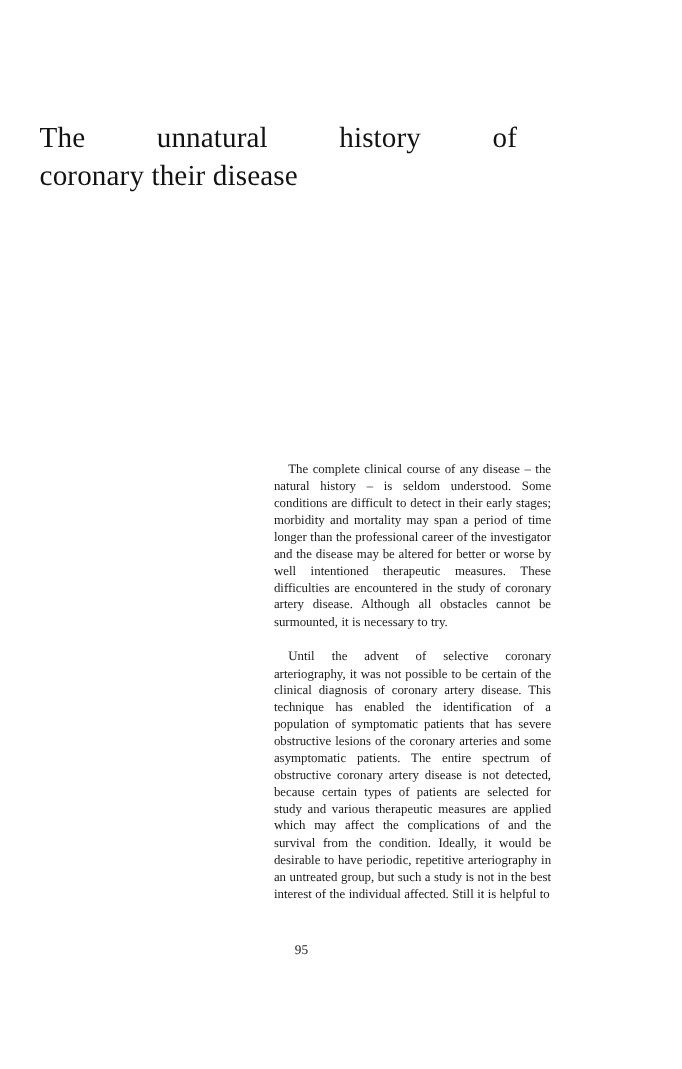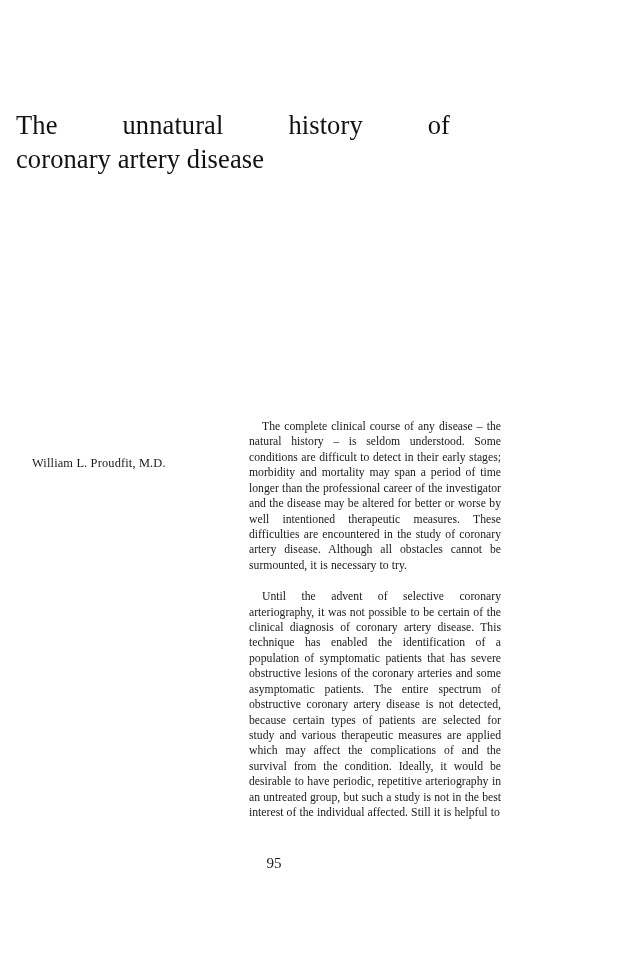--- a/index.html
+++ b/index.html
@@ -26,7 +26,7 @@
   
   .article-title {
     position: absolute;
-    left: 16px;
+    left: 36px;
     top: 108px;
     width: 434px;
     font-size: 26.5px;

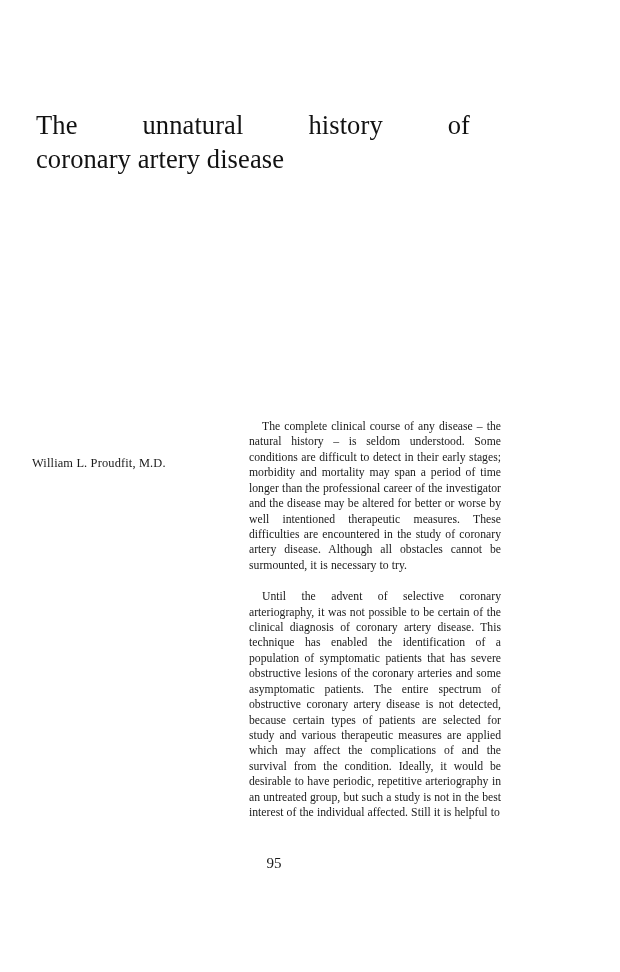--- a/index.html
+++ b/index.html
@@ -98,7 +98,7 @@
 
   <h1 class="article-title">
     <span class="title-line-1">The unnatural history of</span>
-    <span class="title-line-2">coronary artery disease</span>
+    <span class="title-line-2">coronary their disease</span>
   </h1>
 
   <div class="byline">William L. Proudfit, M.D.</div>

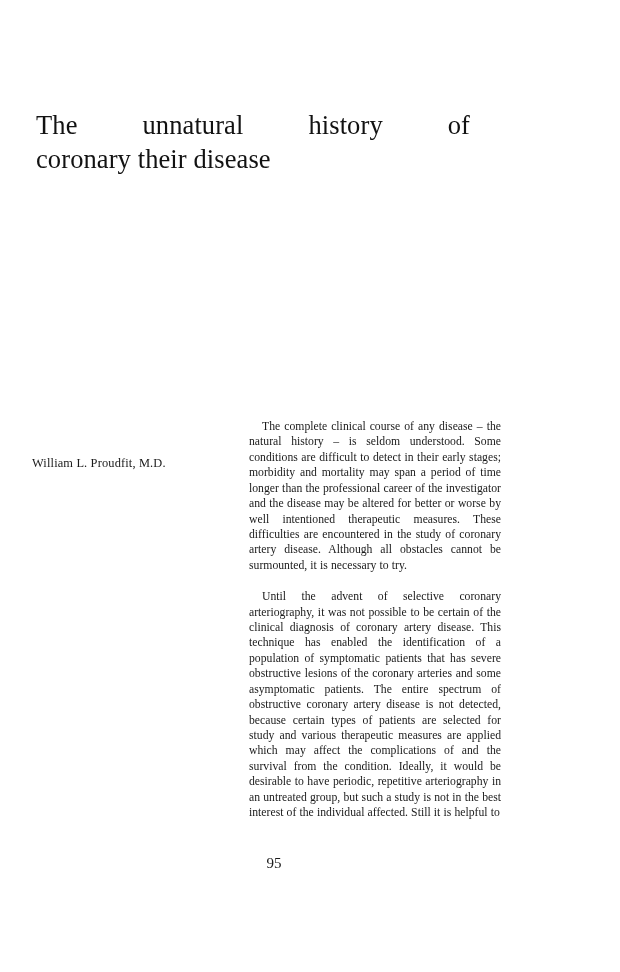--- a/index.html
+++ b/index.html
@@ -101,7 +101,6 @@
     <span class="title-line-2">coronary their disease</span>
   </h1>
 
-  <div class="byline">William L. Proudfit, M.D.</div>
 
   <div class="body-column">
     <p class="body-paragraph">The complete clinical course of any disease – the natural history – is seldom understood. Some conditions are difficult to detect in their early stages; morbidity and mortality may span a period of time longer than the professional career of the investigator and the disease may be altered for better or worse by well intentioned therapeutic measures. These difficulties are encountered in the study of coronary artery disease. Although all obstacles cannot be surmounted, it is necessary to try.</p>

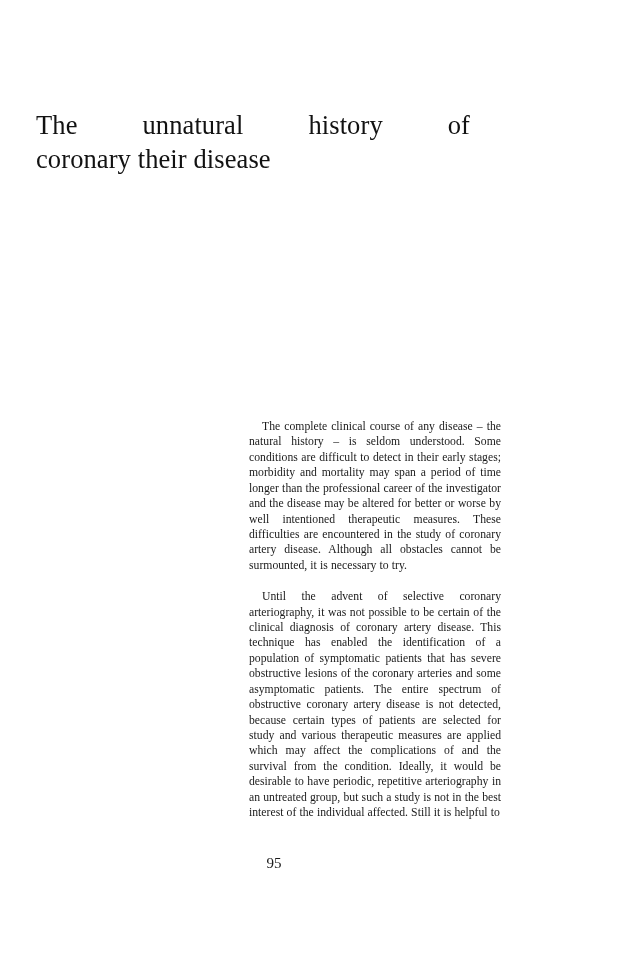--- a/index.html
+++ b/index.html
@@ -86,7 +86,7 @@
     top: 856px;
     width: 82px;
     text-align: center;
-    font-size: 15px;
+    font-size: 12px;
     line-height: 15.42px;
     color: #1a1a1a;
   }

